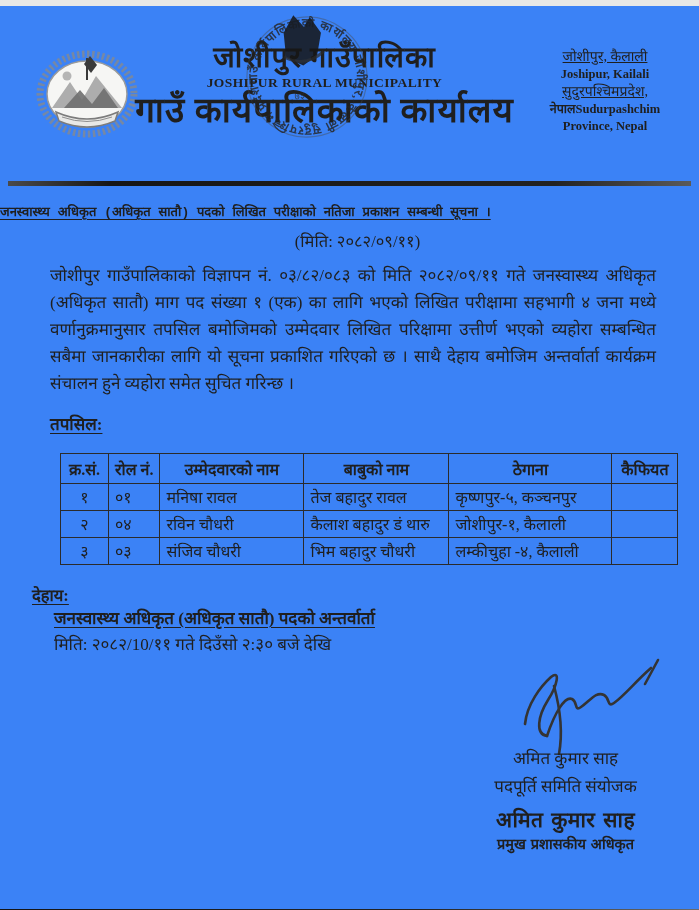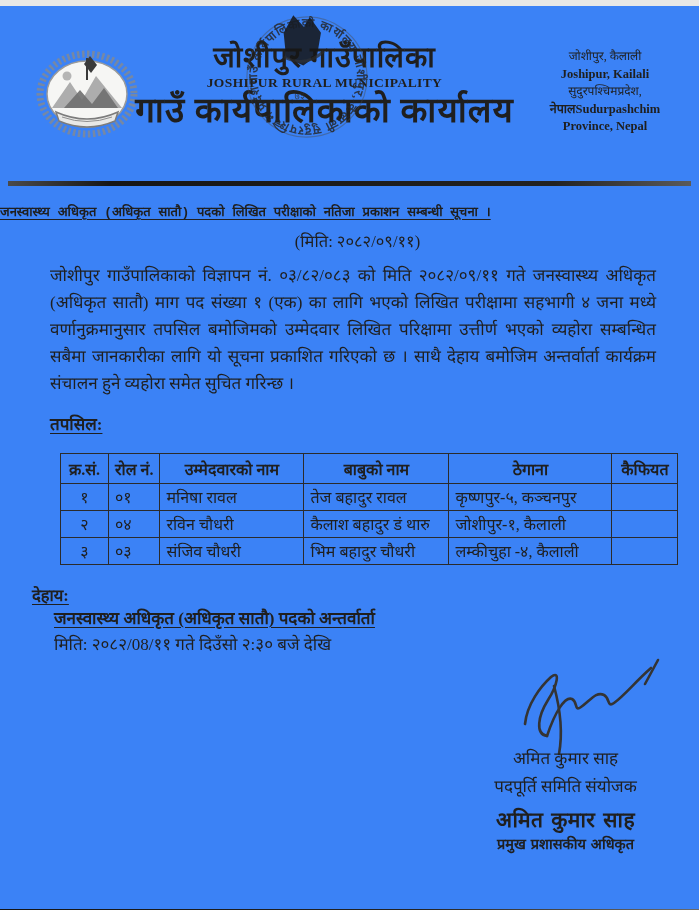--- a/index.html
+++ b/index.html
@@ -17,7 +17,7 @@
   .office-en{font-size:19px; font-weight:bold; margin-top:8px;}
   .stamp{position:absolute; left:232px; top:-4px; width:150px; height:150px; opacity:.93; transform:rotate(-8deg);}
   .address{position:absolute; right:10px; top:42px; width:168px; text-align:center; line-height:17.5px; z-index:3;}
-  .addr-np{font-size:12px;}
+  .addr-np{font-size:14px;text-decoration:underline;}
   .addr-en{font-size:12.5px; font-weight:bold;}
   
   .rule-top{position:absolute; left:8px; right:8px; top:175px; height:5px;

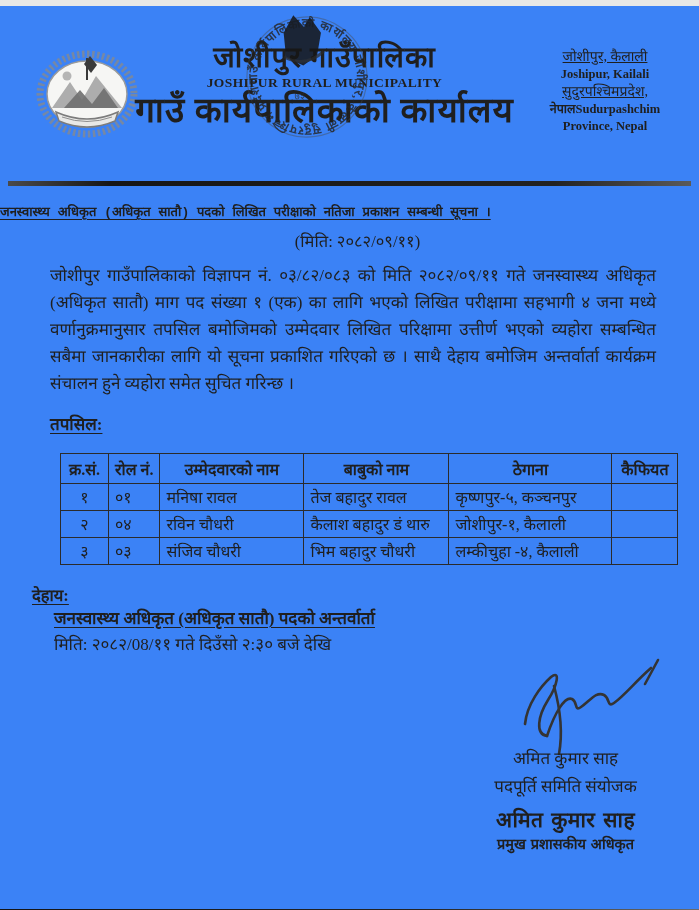--- a/index.html
+++ b/index.html
@@ -160,7 +160,7 @@
   <div class="dehaya">देहाय:</div>
   <div class="interview">
     <div class="l1">जनस्वास्थ्य अधिकृत (अधिकृत सातौ) पदको अन्तर्वार्ता</div>
-    <div class="l2">मिति: २०८२/08/११ गते दिउँसो २:३० बजे देखि</div>
+    <div class="l2">मिति: २०८२/10/११ गते दिउँसो २:३० बजे देखि</div>
   </div>
 
   <svg class="sig-scribble" viewBox="0 0 165 112">

